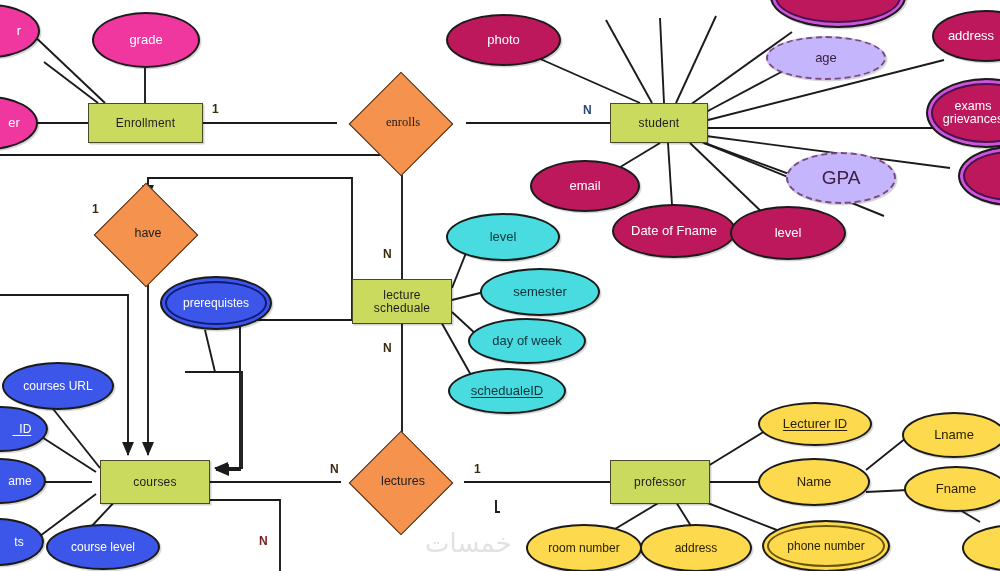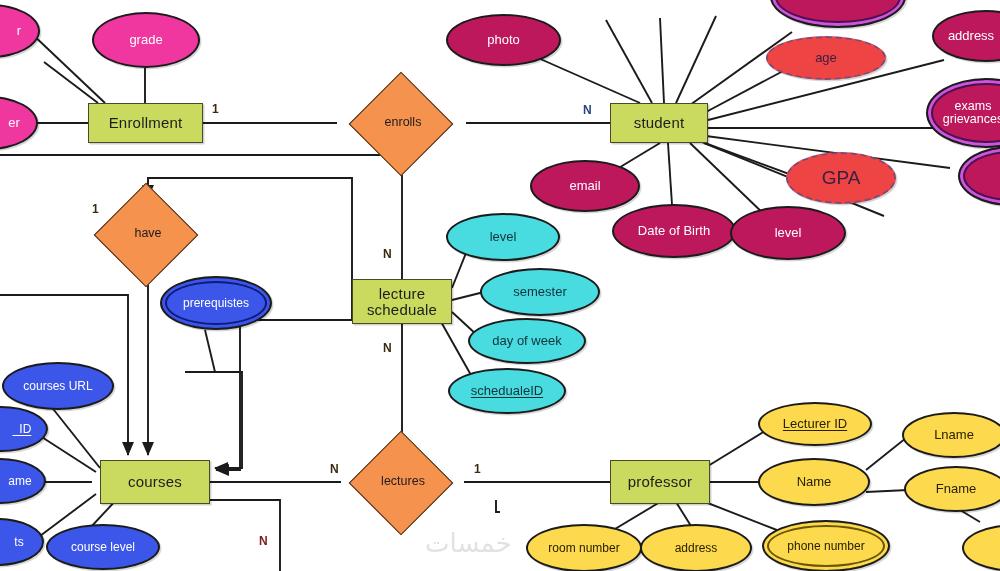--- a/index.html
+++ b/index.html
@@ -30,7 +30,7 @@
   .ell.blue{background:#3b56e8;color:#fff;}
   .ell.cyan{background:#48dbe0;color:#10343a;}
   .ell.yellow{background:#fcd94d;color:#2a2100;}
-  .ell.derived{background:#ef4444;color:#3b2040;border:2px dashed #7a4a7a;}
+  .ell.derived{background:#c4b5fd;color:#3b2040;border:2px dashed #7a4a7a;}
   .ell.multi{box-shadow:inset 0 0 0 3px #fff, 0 0 0 0 transparent,1.5px 1.5px 0 rgba(0,0,0,.16);}
   .ell.multi.blue{box-shadow:inset 0 0 0 3px #3b56e8, inset 0 0 0 5px #101a7a,1.5px 1.5px 0 rgba(0,0,0,.16);}
   .ell.multi.purple{box-shadow:inset 0 0 0 3px #cc55dd, inset 0 0 0 5px #4a1050,1.5px 1.5px 0 rgba(0,0,0,.16);}

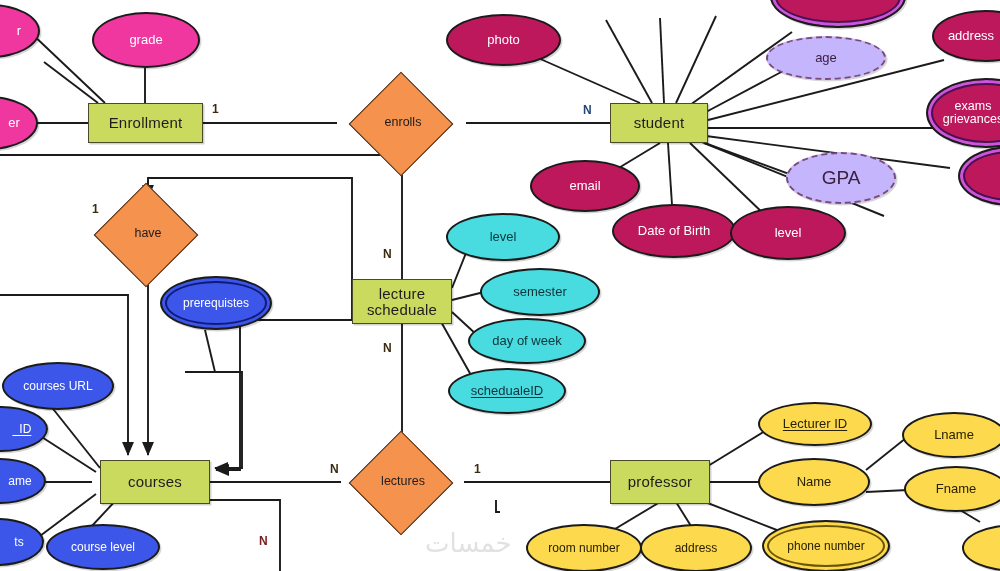--- a/index.html
+++ b/index.html
@@ -12,7 +12,7 @@
 
   
   .entity{background:#cada5f;border:1.6px solid #4a4a2a;color:#1d1d1d;
-          font-size:15px;font-weight:400;letter-spacing:.2px;
+          font-size:12px;font-weight:400;letter-spacing:.2px;
           box-shadow:1.5px 1.5px 0 rgba(0,0,0,.18);}
 
   

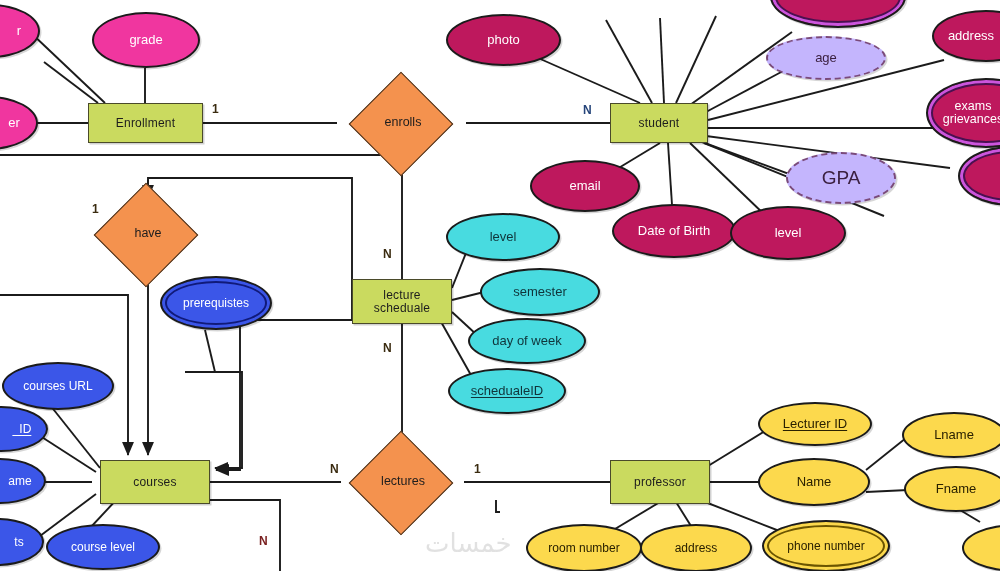--- a/index.html
+++ b/index.html
@@ -152,7 +152,7 @@
     <span>professor</span>
   </div>
 
-  <div class="node diamond" style="left:340px;top:87px;width:126px;height:72px;">
+  <div class="node diamond" style="left:340px;top:87px;width:126px;height:72px;font-family:Liberation Serif, serif;">
     <div class="dshape" style="left:24px;top:0px;width:72px;height:72px;"></div>
     <span class="dlabel">enrolls</span>
   </div>

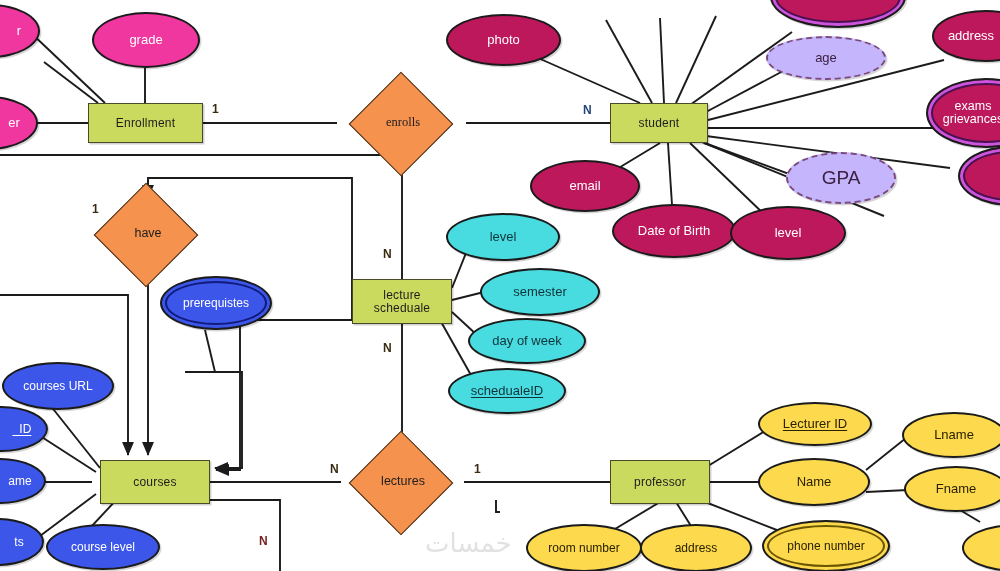--- a/index.html
+++ b/index.html
@@ -207,7 +207,7 @@
   </div>
 
   <div class="node ell purple" style="left:612px;top:204px;width:124px;height:54px;">
-    <span>Date of Birth</span>
+    <span>Date of Fname</span>
   </div>
 
   <div class="node ell purple" style="left:730px;top:206px;width:116px;height:54px;">

